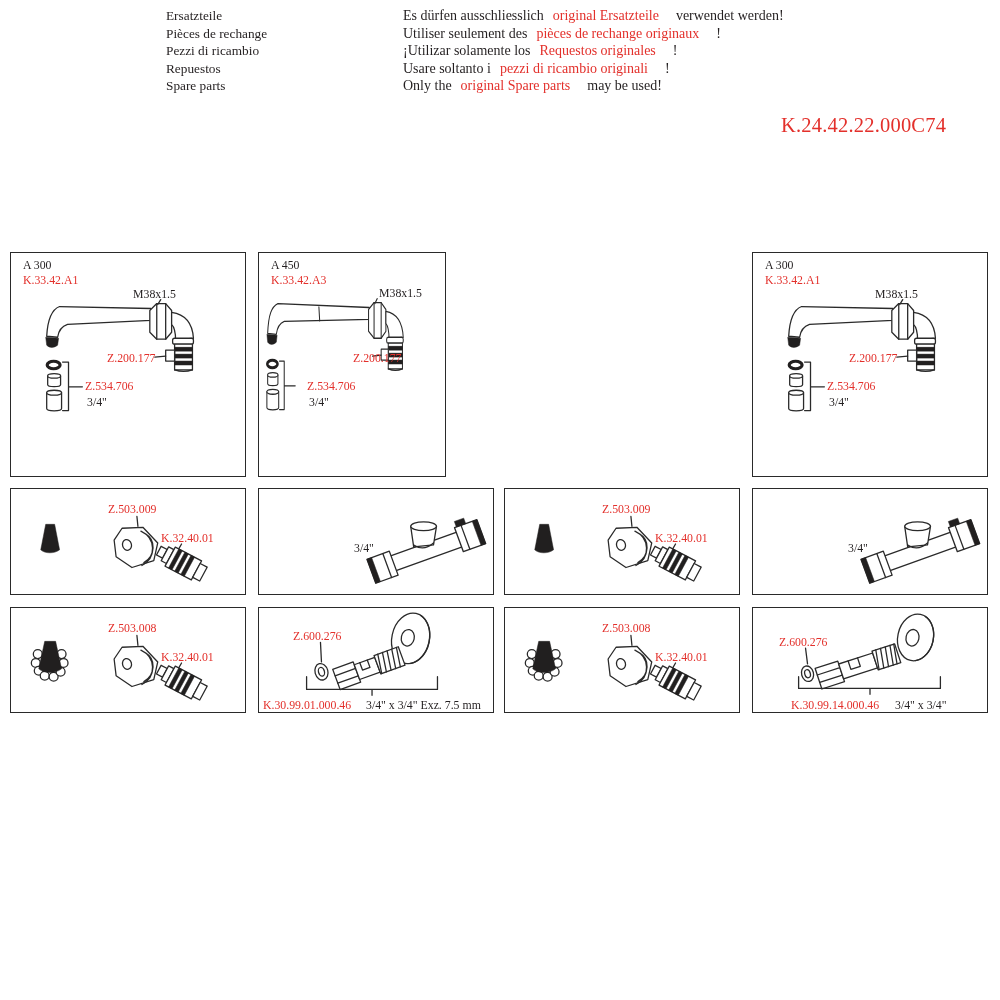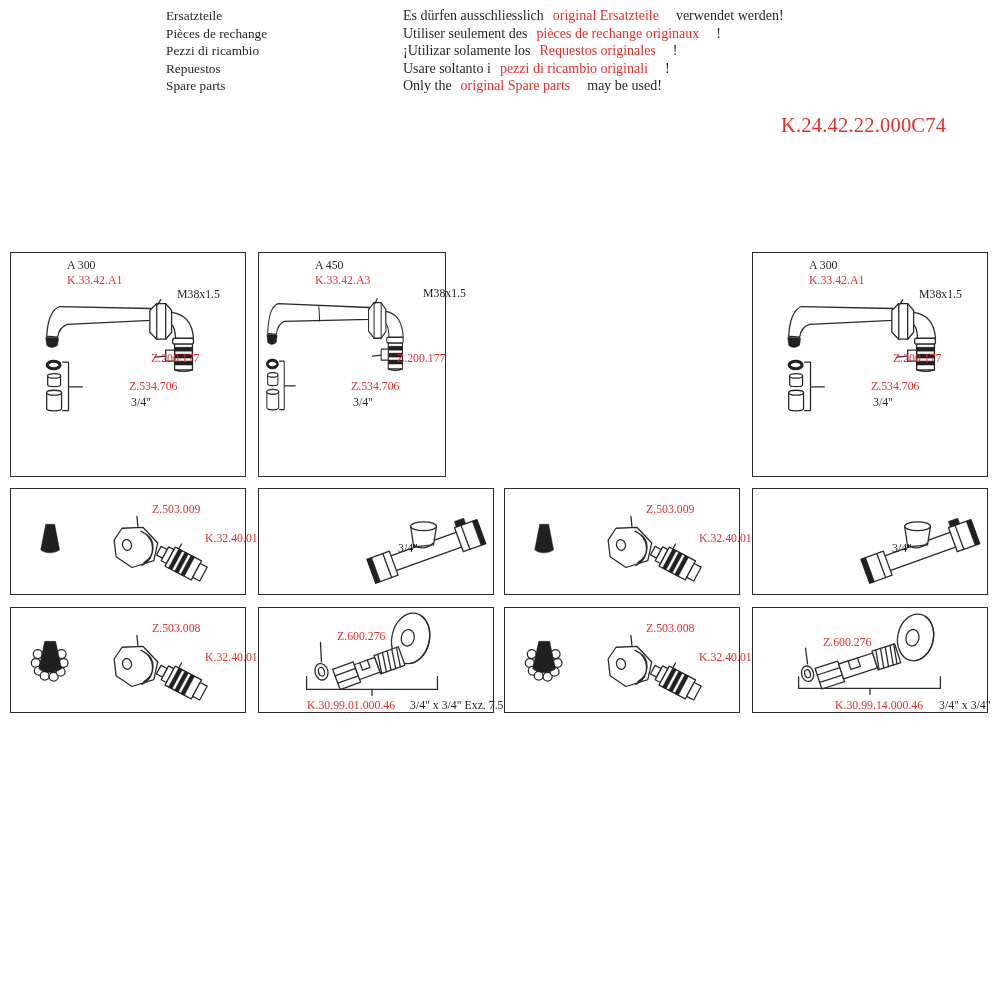--- a/index.html
+++ b/index.html
@@ -10,7 +10,7 @@
   .notice-line .mid{color:#e3302b;margin:0 17px 0 9px;}
   .code{position:absolute;font-size:20.5px;color:#e3302b;white-space:nowrap;letter-spacing:0.2px;}
   .box{position:absolute;border:1.6px solid #2a2a2a;box-sizing:border-box;background:#fff;}
-  .lbl{position:absolute;font-size:11.8px;line-height:1.1;white-space:nowrap;color:#231f20;margin-left:44px;}
+  .lbl{position:absolute;font-size:11.8px;line-height:1.1;white-space:nowrap;color:#231f20;}
   .lbl.red{color:#e3302b;}
   svg.art{position:absolute;left:0;top:0;width:100%;height:100%;}
   .ln{fill:#fff;stroke:#2a2a2a;stroke-width:1.3;stroke-linejoin:round;}

